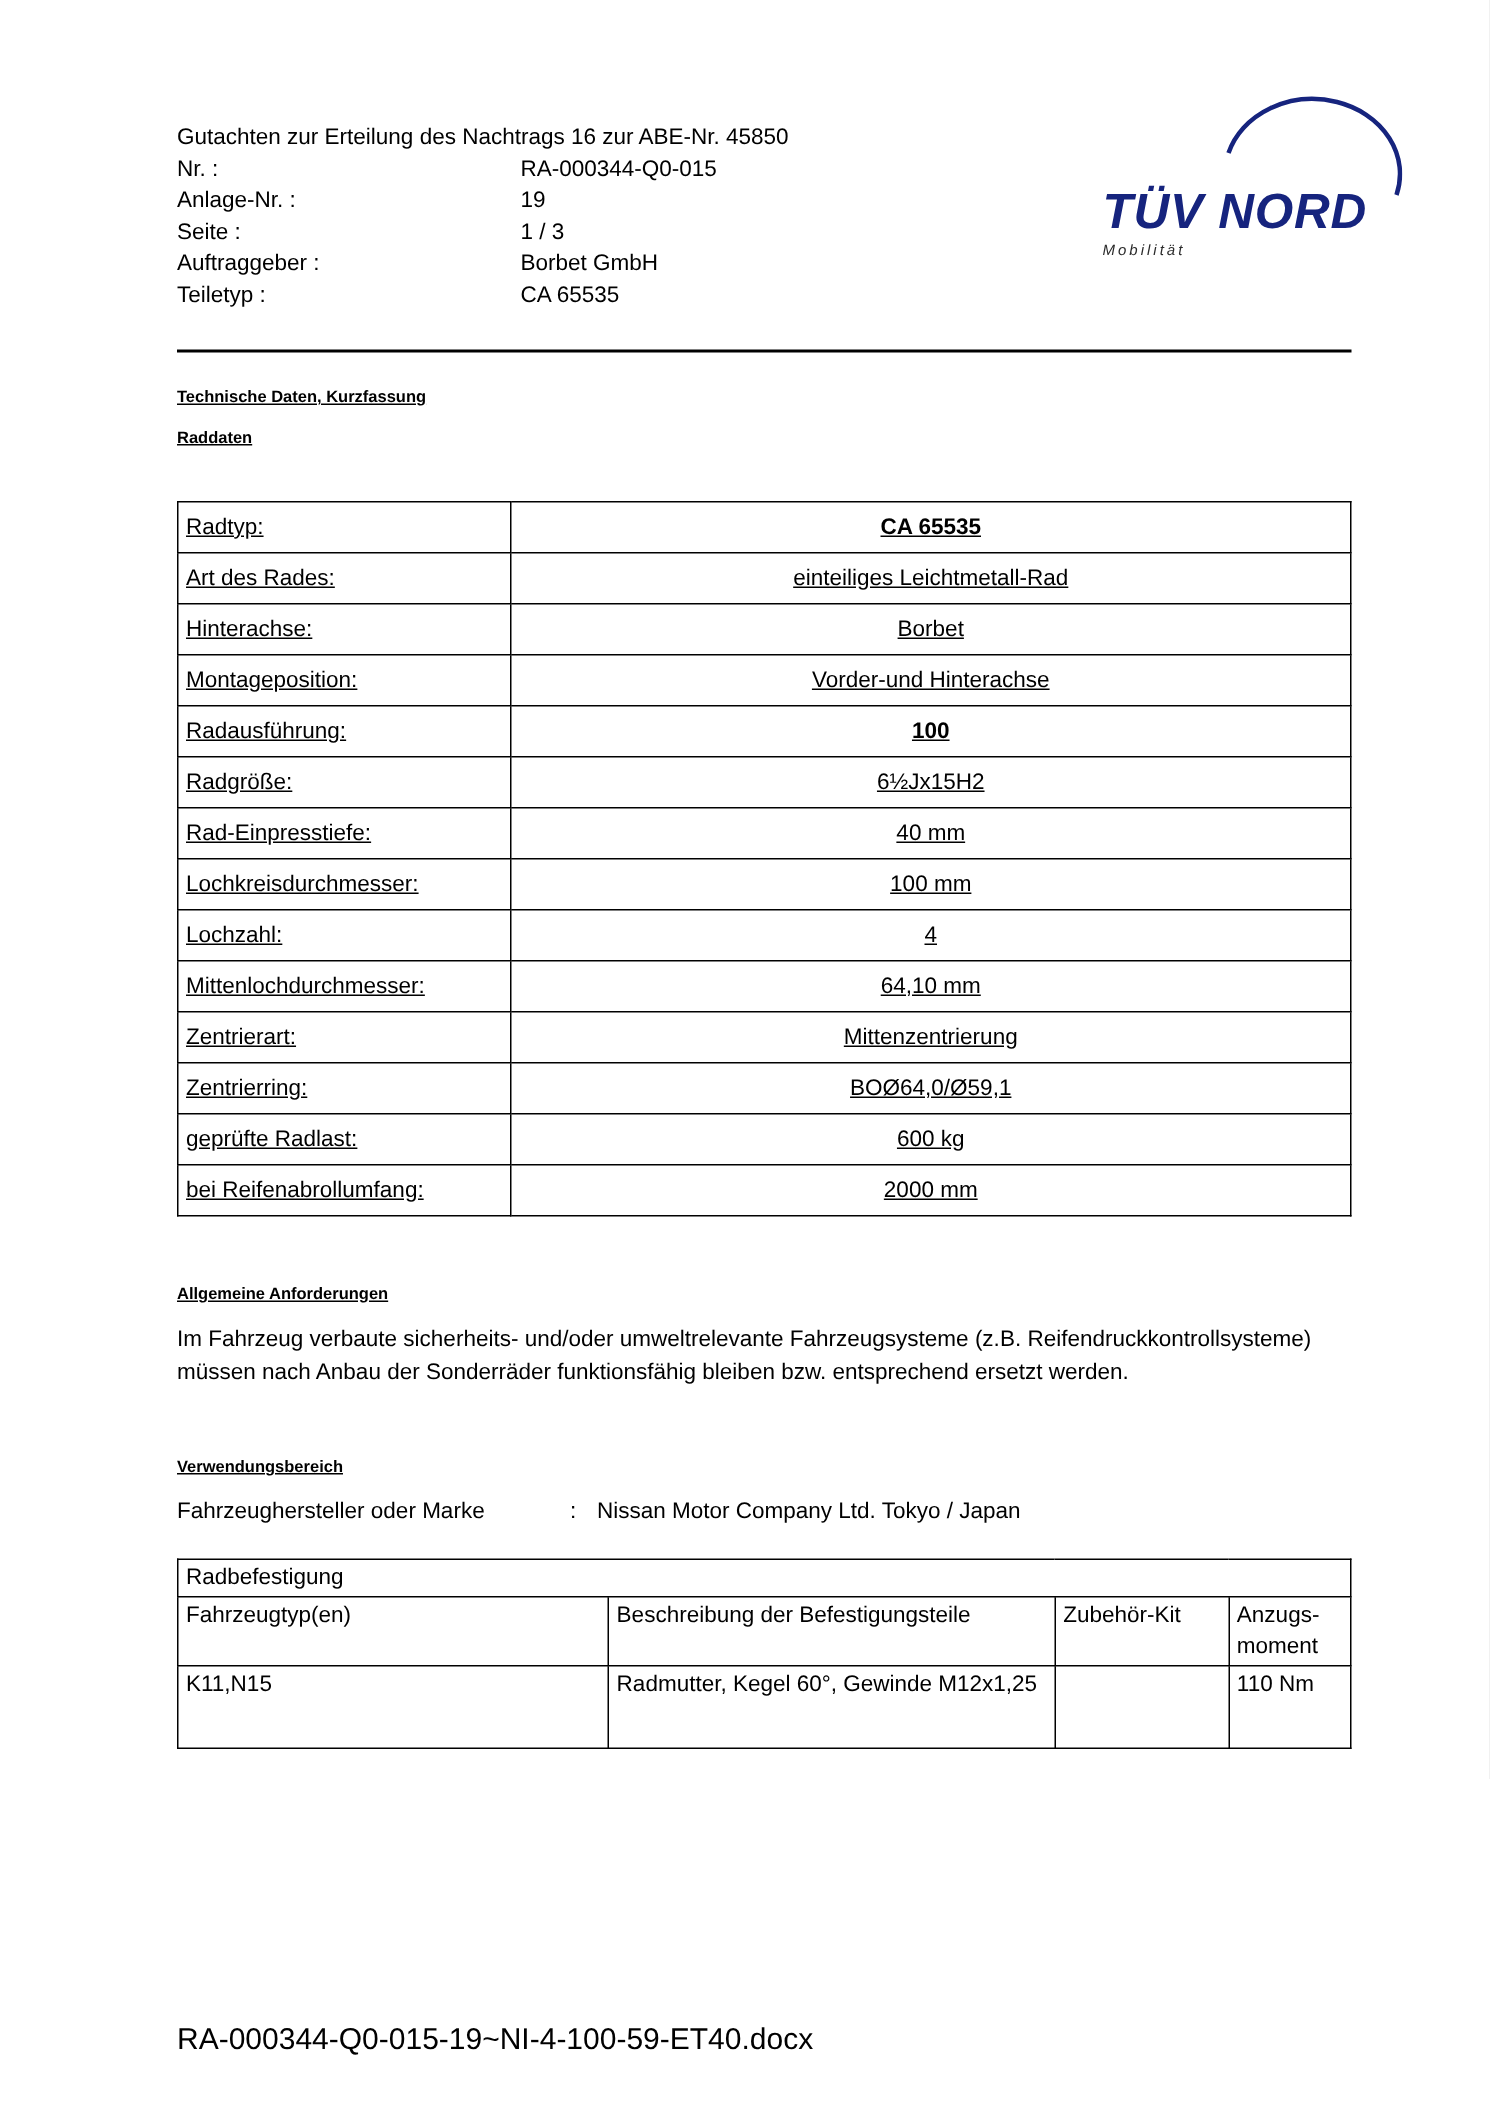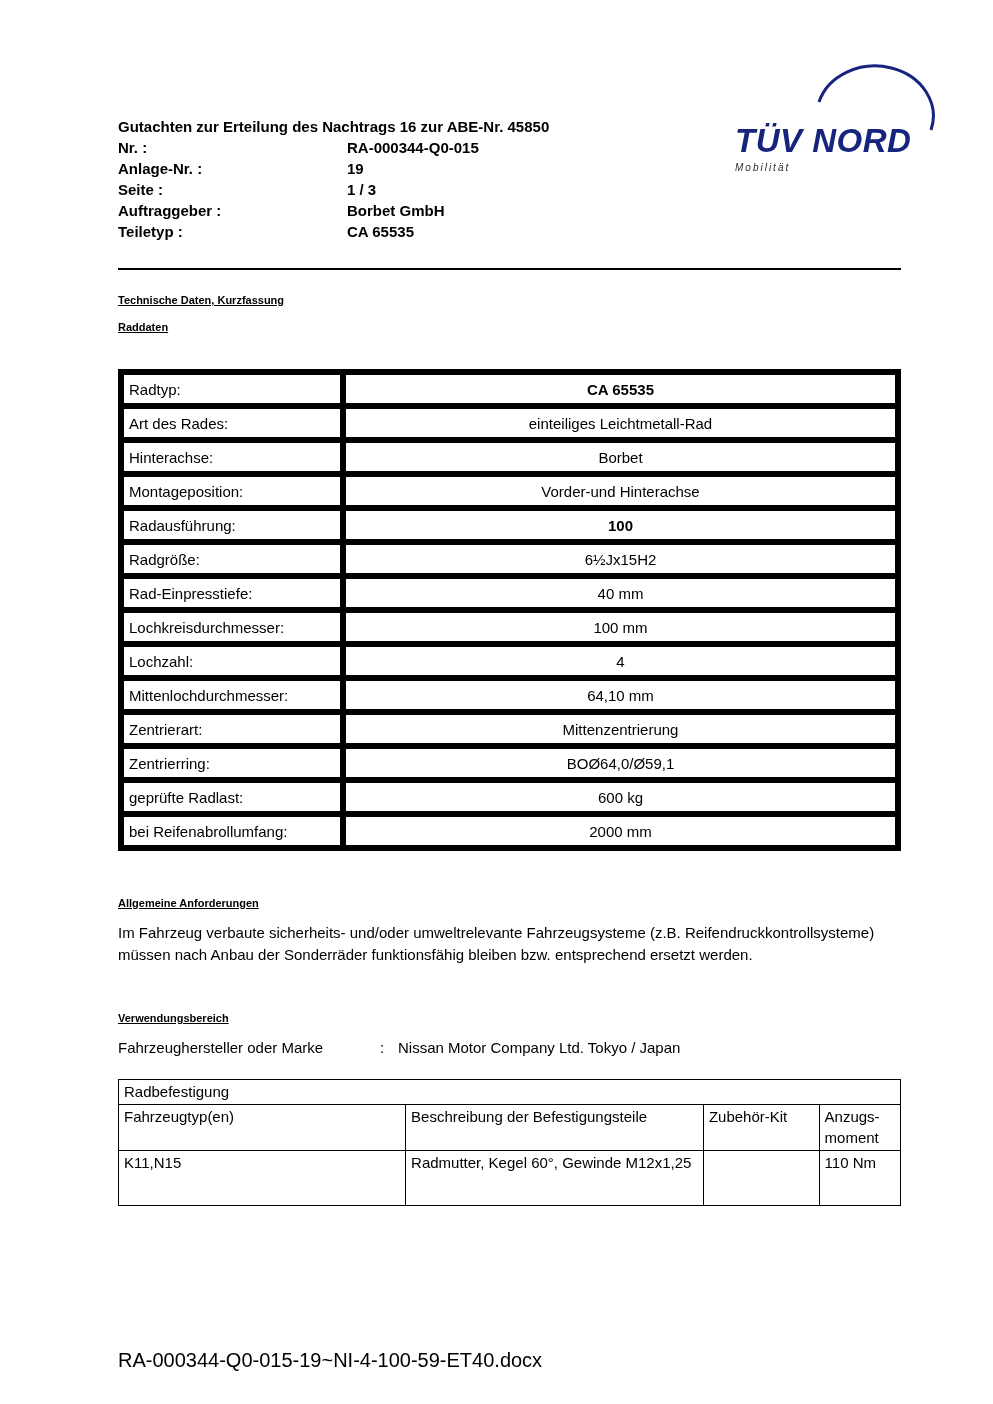--- a/index.html
+++ b/index.html
@@ -23,7 +23,7 @@
   }
 
   
-  .header-block { margin-top: 116px; line-height: 21px; font-weight: bold; }
+  .header-block { margin-top: 81px; line-height: 21px; }
   .hfields { display: grid; grid-template-columns: 229px 1fr; }
   .hfields span { display: block; }
 

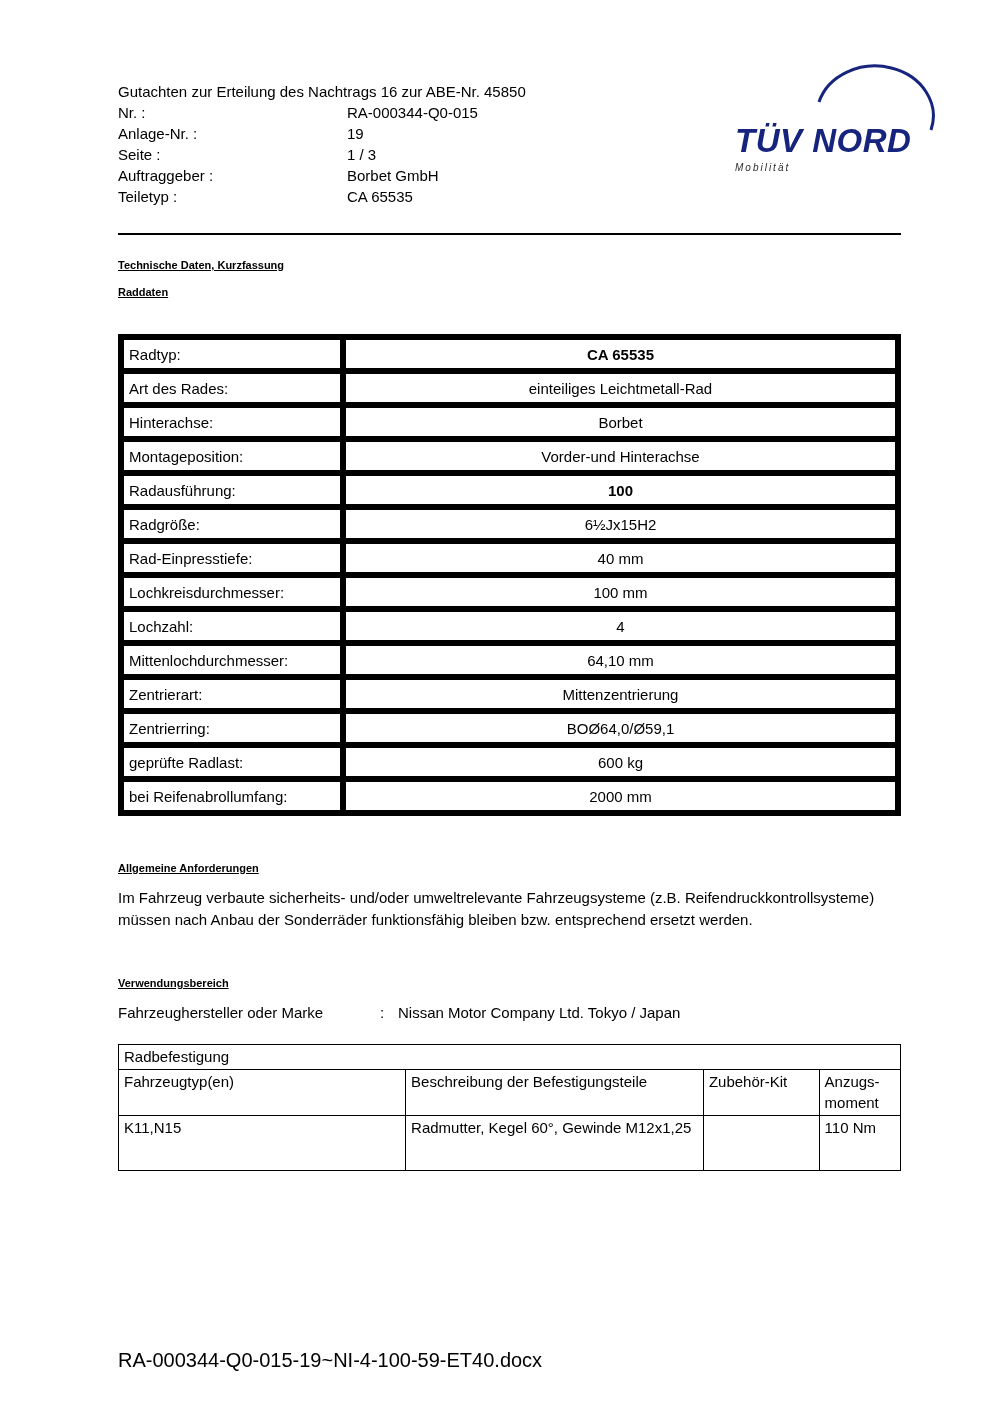--- a/index.html
+++ b/index.html
@@ -64,10 +64,11 @@
   table { border-collapse: collapse; width: 100%; }
   .raddaten { margin-top: 36px; }
   .raddaten td {
-    border: 6px solid #000000;
+    border: 1px solid #000000;
     height: 34px;
     padding: 2px 5px;
     vertical-align: middle;
+    text-decoration: underline;
   }
   .raddaten td.lbl { width: 222px; text-align: left; }
   .raddaten td.val { text-align: center; }

